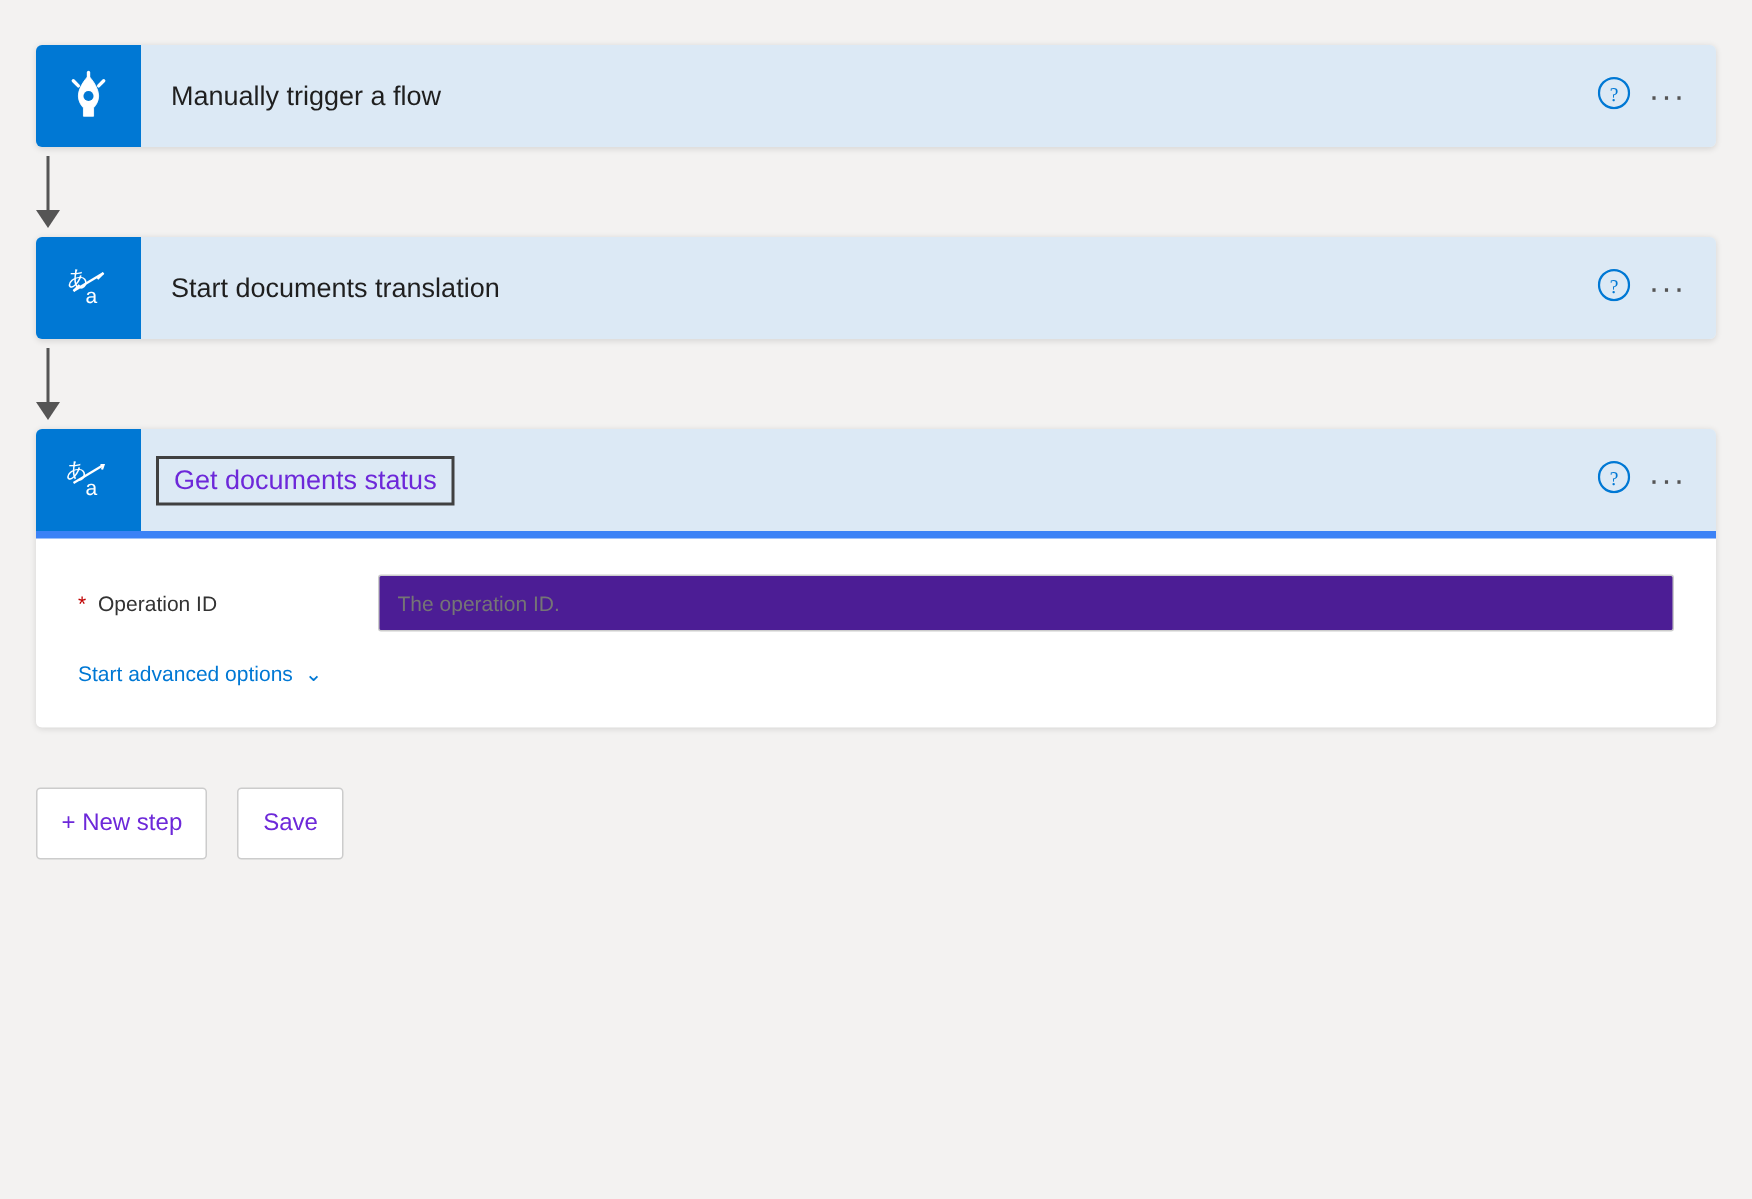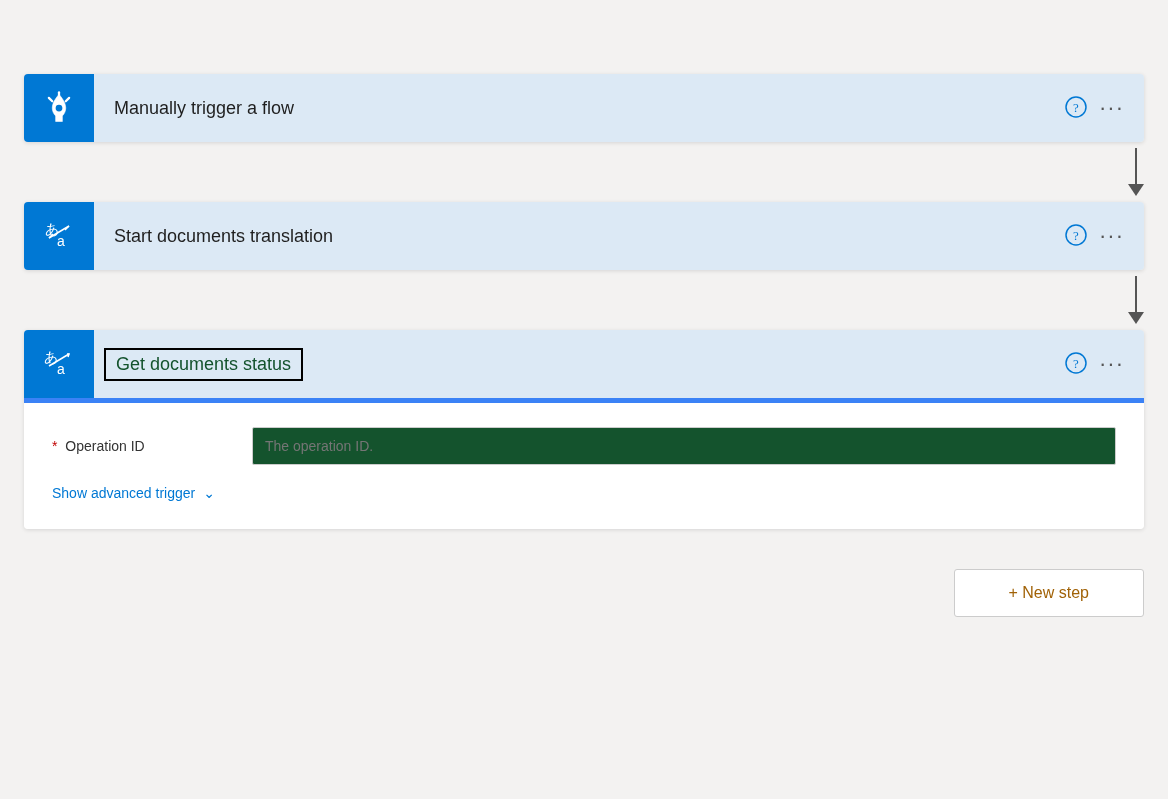--- a/index.html
+++ b/index.html
@@ -15,9 +15,8 @@
     .flow-container {
       display: flex;
       flex-direction: column;
-      align-items: flex-end;
+      align-items: flex-start;
       width: 1120px;
-      margin-top: 44px;
     }
 
     

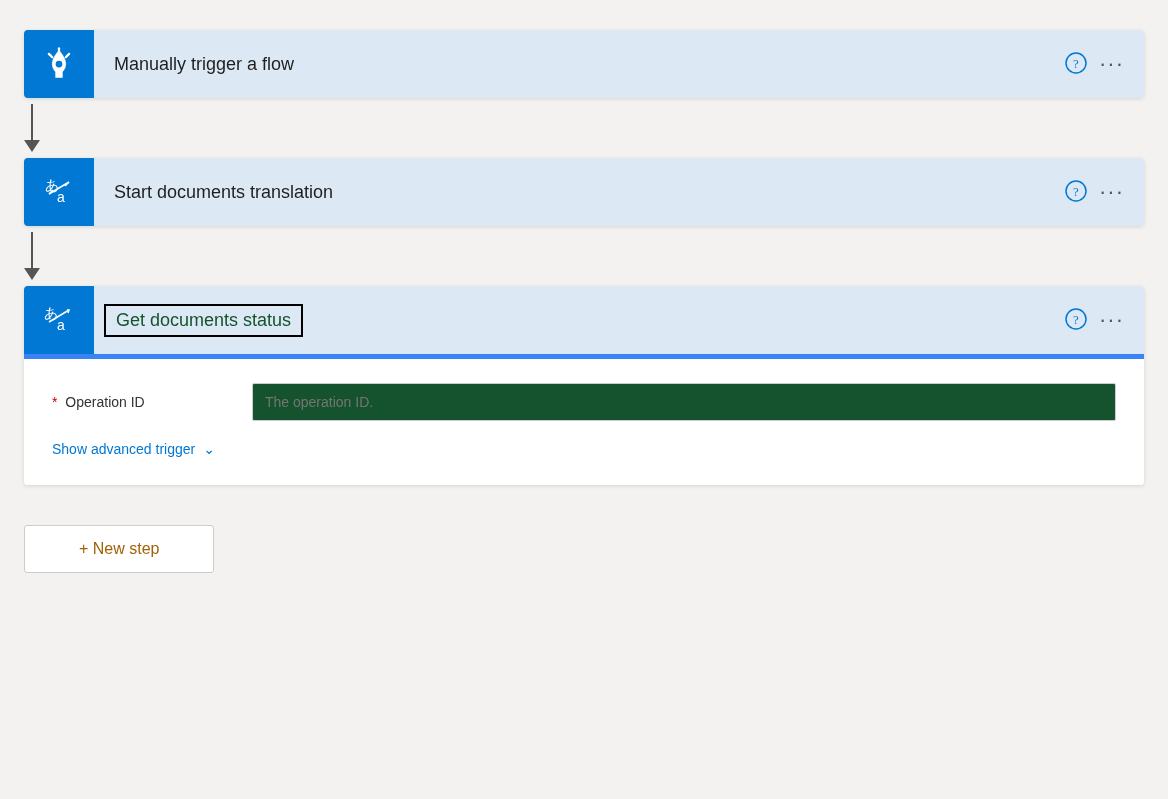--- a/index.html
+++ b/index.html
@@ -260,7 +260,7 @@
         </svg>
       </div>
       <div style="flex:1; padding-left: 10px;">
-        <span style="border: 2px solid #000000; padding: 4px 10px; font-size: 18px; color: #14532d; display: inline-block;">Get documents status</span>
+        <span style="border: 2px solid #404040; padding: 4px 10px; font-size: 18px; color: #6d28d9; display: inline-block;">Get documents status</span>
       </div>
       <div class="step-actions">
         <button class="icon-btn">

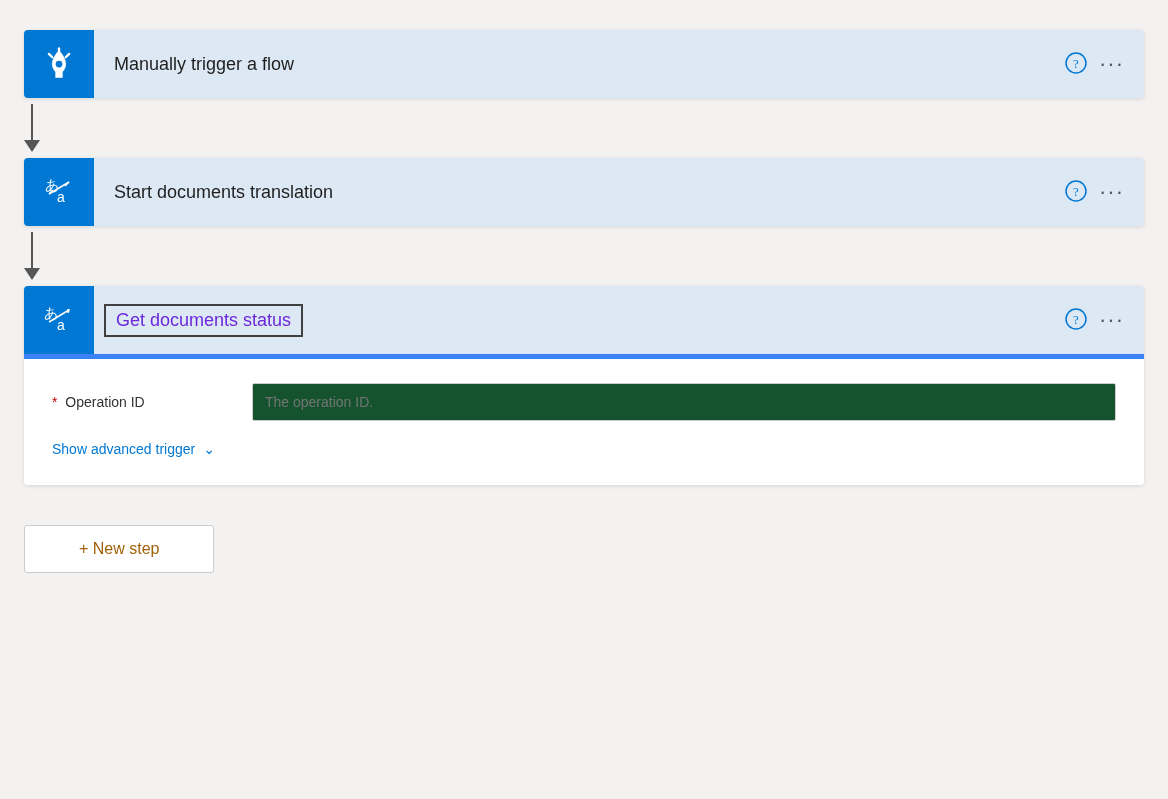--- a/index.html
+++ b/index.html
@@ -137,7 +137,7 @@
       padding: 0 12px;
       font-size: 14px;
       color: #999;
-      background: #14532d;
+      background: #4c1d95;
       outline: none;
     }
 

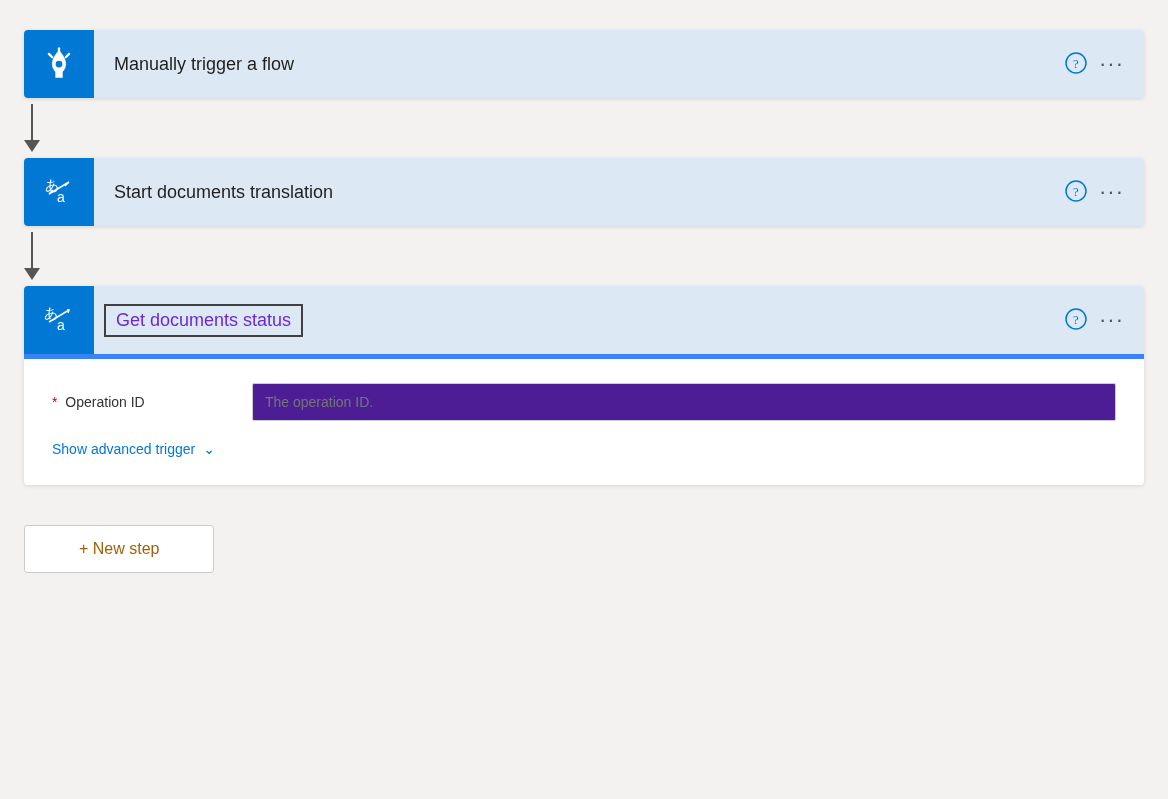--- a/index.html
+++ b/index.html
@@ -281,7 +281,7 @@
         <input class="field-input" type="text" placeholder="The operation ID." style="">
       </div>
       <div class="advanced-options">
-        <span>Show advanced trigger</span>
+        <span>Start advanced options</span>
         <span class="chevron-down">⌄</span>
       </div>
     </div>

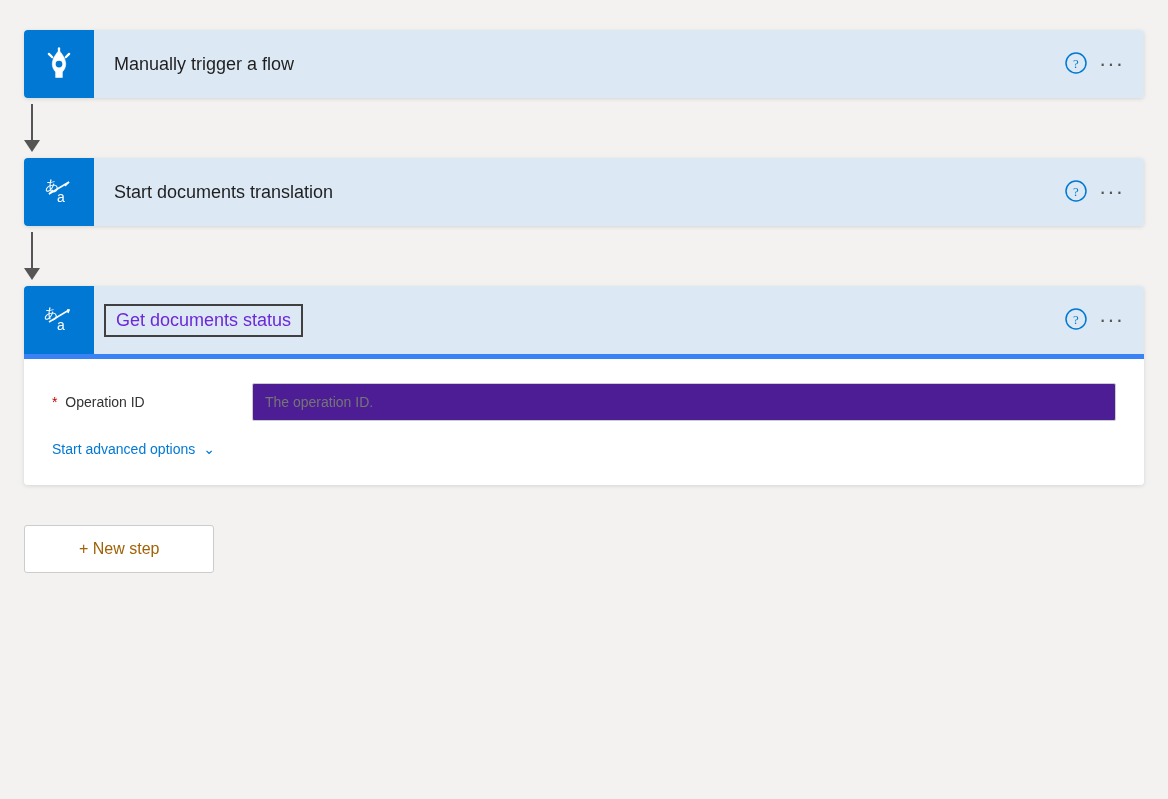--- a/index.html
+++ b/index.html
@@ -165,12 +165,12 @@
 
     .btn-action {
       height: 48px;
-      padding: 0 54px;
+      padding: 0 16px;
       border: 1px solid #ccc;
       background: #ffffff;
       border-radius: 3px;
       font-size: 16px;
-      color: #a16207;
+      color: #6d28d9;
       cursor: pointer;
       font-family: 'Segoe UI', sans-serif;
     }

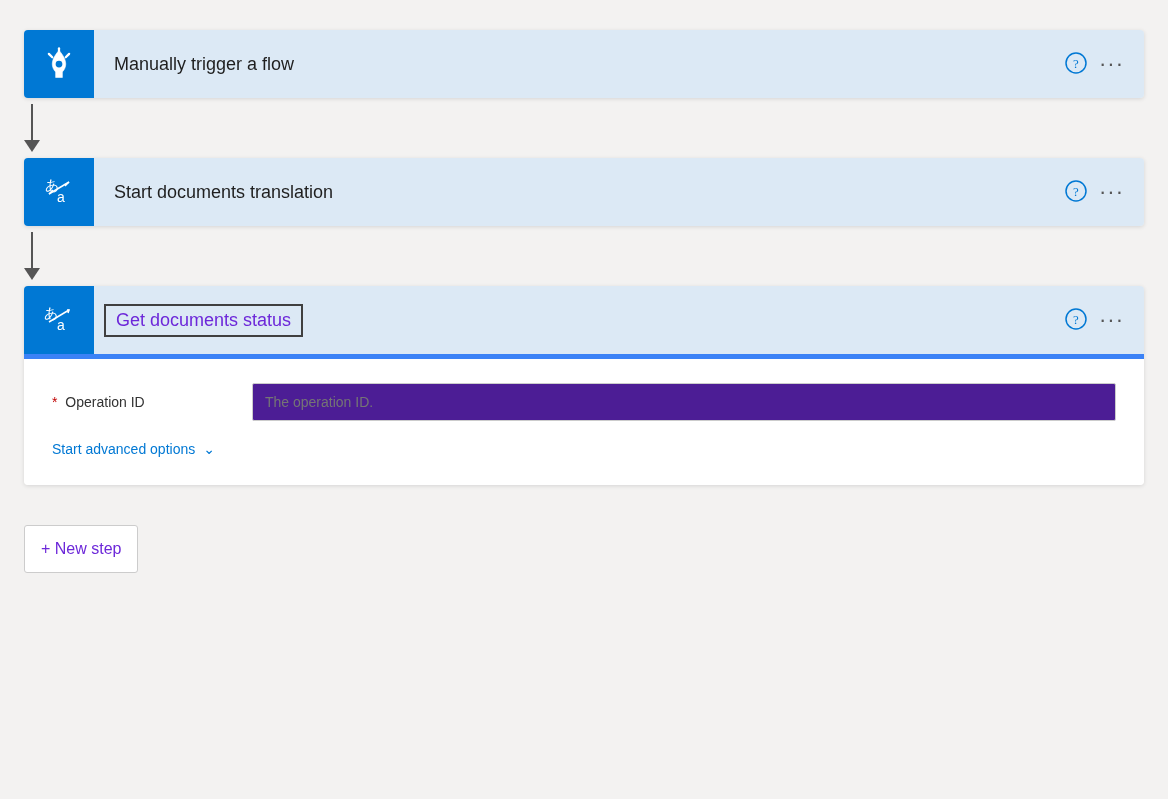--- a/index.html
+++ b/index.html
@@ -289,6 +289,7 @@
 
   <div class="bottom-buttons">
     <button class="btn-action">+ New step</button>
+    <button class="btn-action">Save</button>
   </div>
 
 </div>

